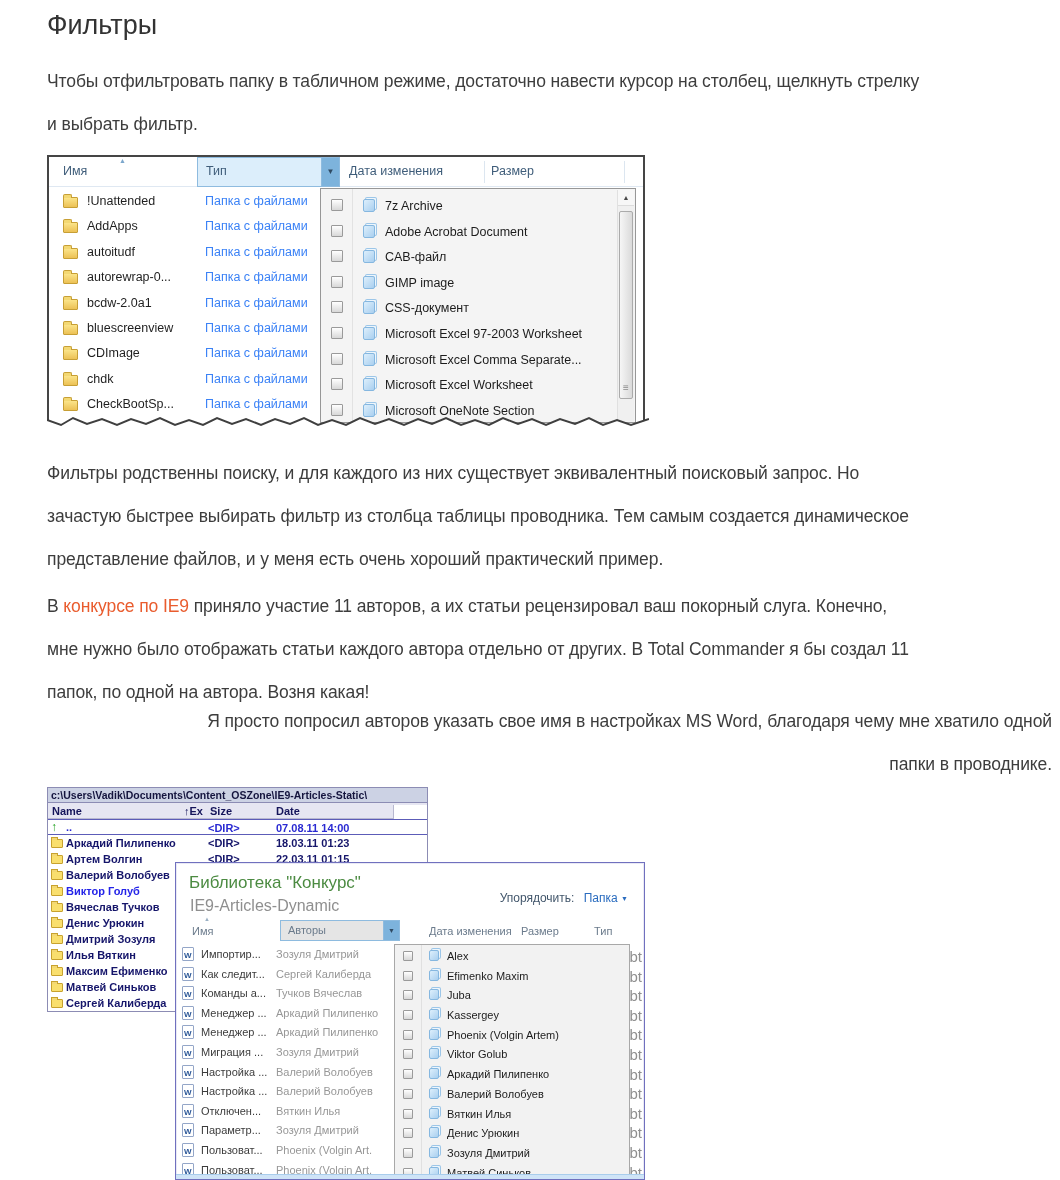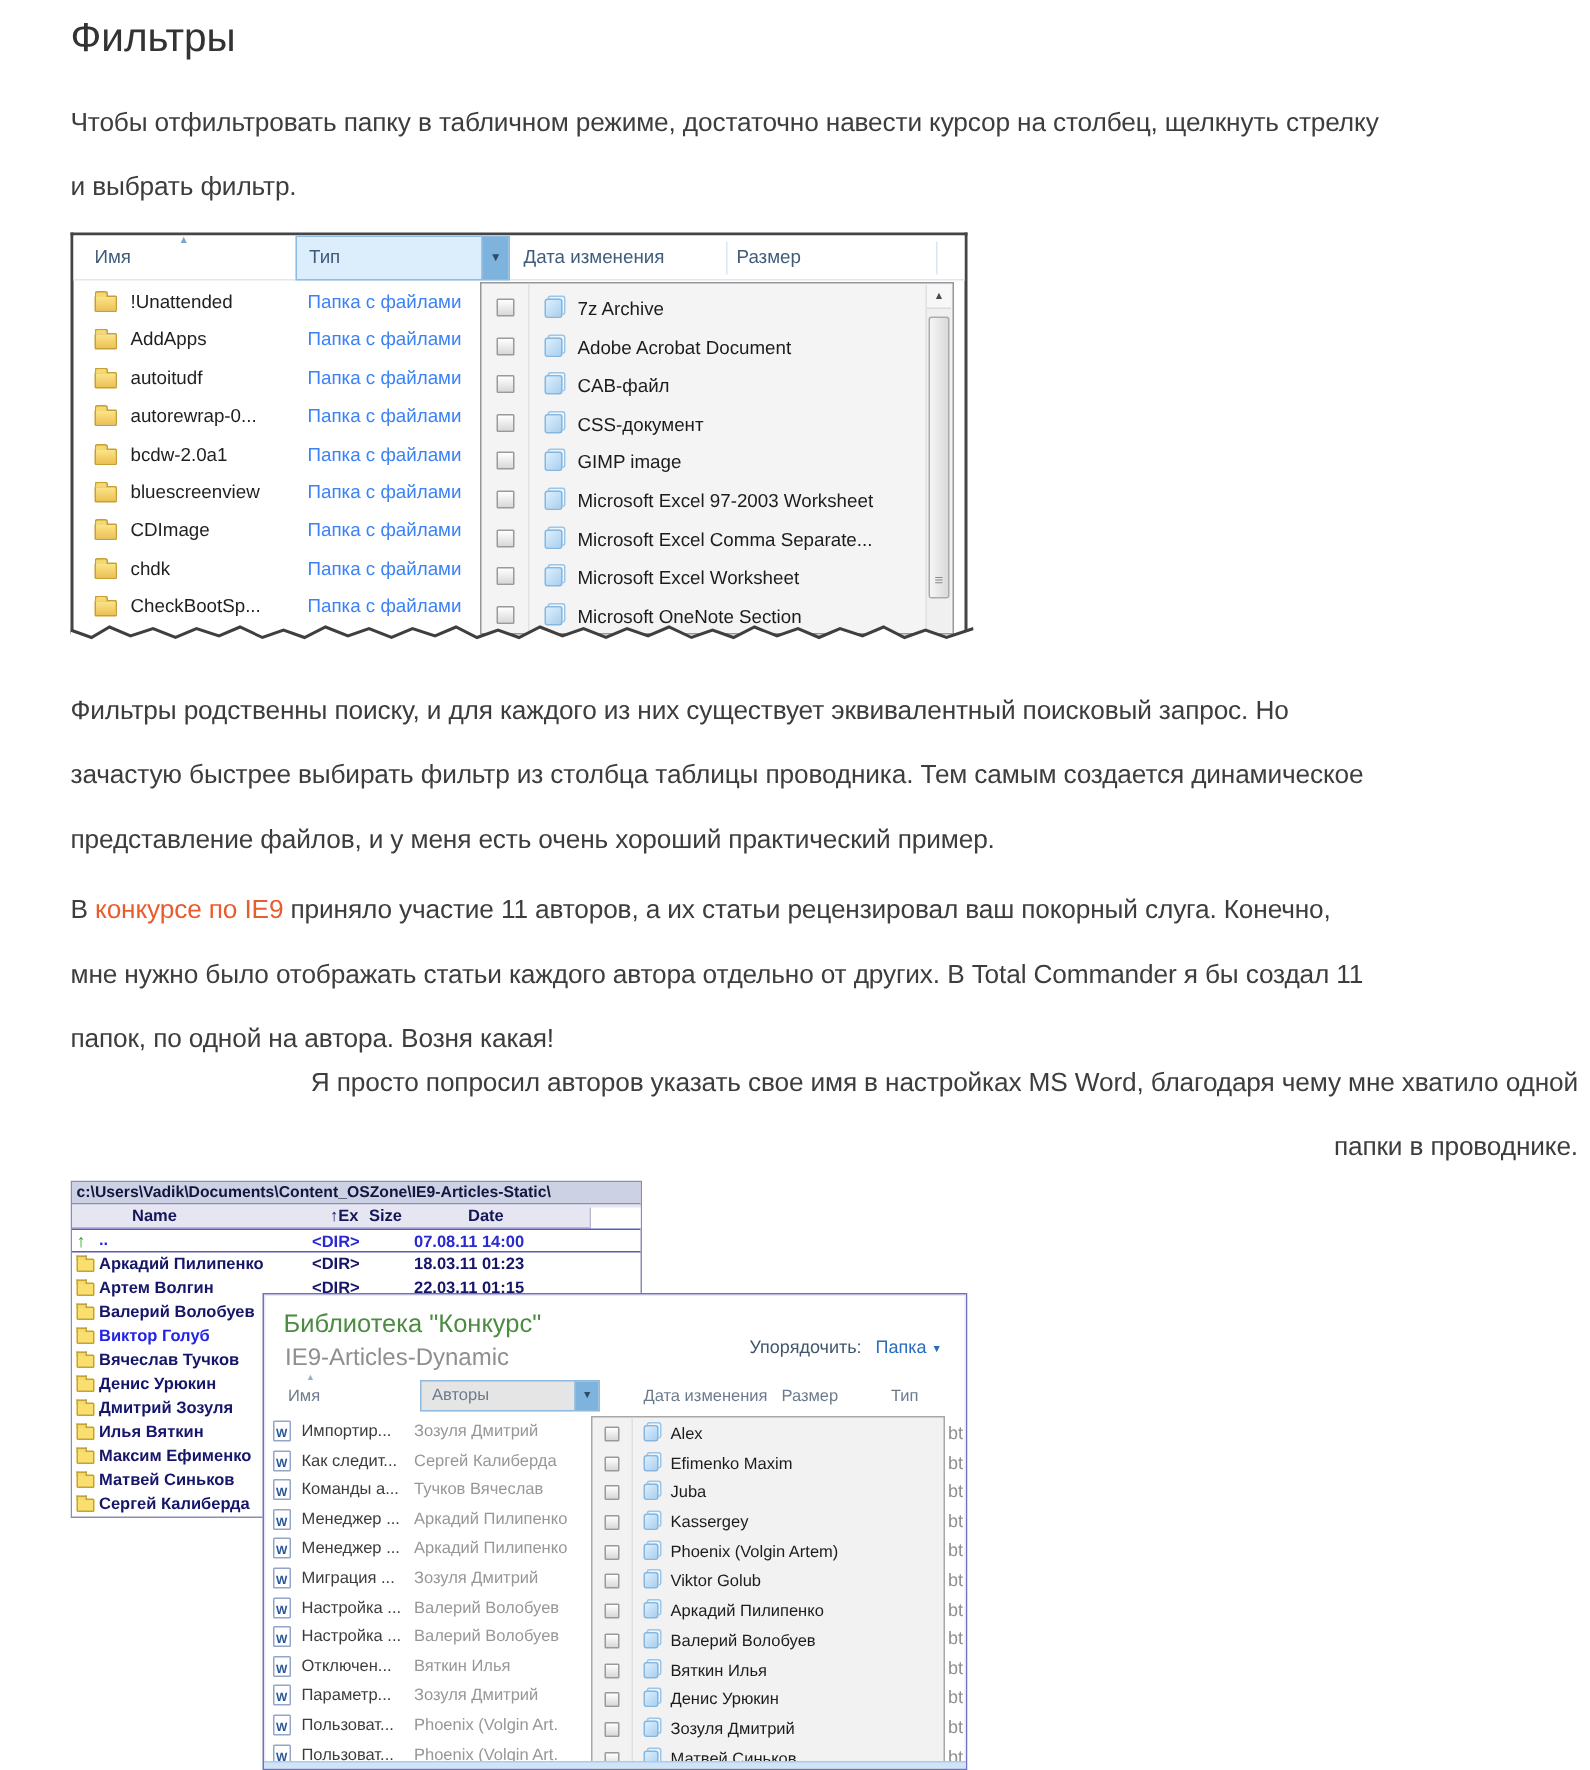--- a/index.html
+++ b/index.html
@@ -229,13 +229,13 @@
           <div class="dd-item">
             <span class="chk"></span>
             <span class="pages-ico"></span>
+            <span class="dd-label">GIMP image</span>
+          </div>
+
+          <div class="dd-item">
+            <span class="chk"></span>
+            <span class="pages-ico"></span>
             <span class="dd-label">CSS-документ</span>
-          </div>
-
-          <div class="dd-item">
-            <span class="chk"></span>
-            <span class="pages-ico"></span>
-            <span class="dd-label">GIMP image</span>
           </div>
 
           <div class="dd-item">

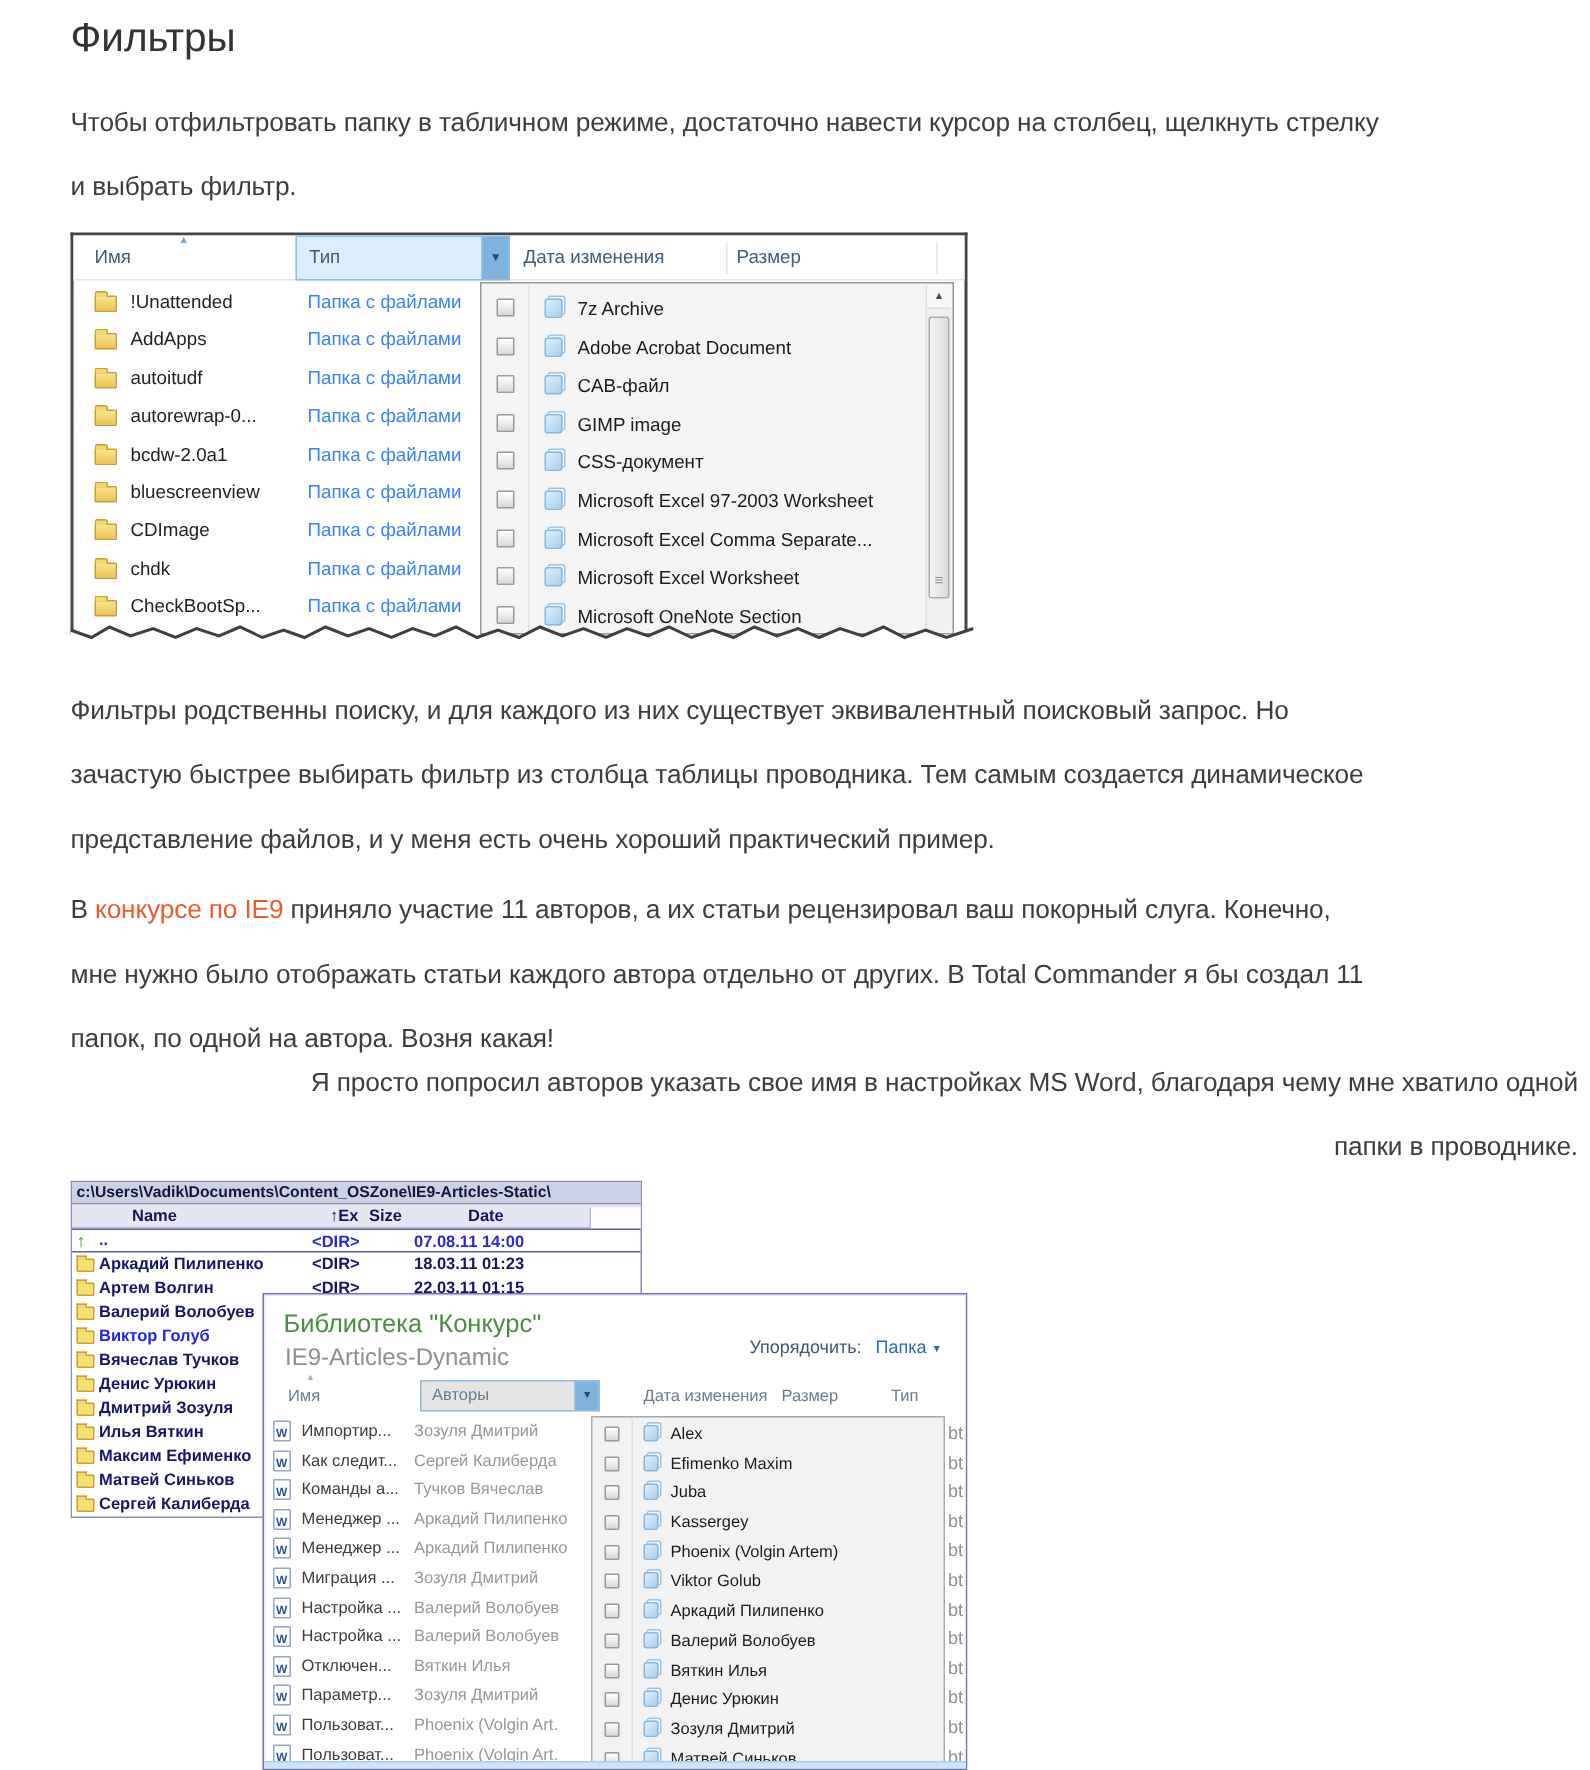--- a/index.html
+++ b/index.html
@@ -69,7 +69,7 @@
              padding-left:3px; white-space:nowrap; overflow:hidden; border-bottom:1px solid #8c8cb4; }
   .tc-head { position:relative; height:16px; background:#e6e6f2; border-bottom:1px solid #b8b8d0;
              font-size:11px; color:#15155a; }
-  .tc-head span { position:absolute; top:2px;margin-left:36px; }
+  .tc-head span { position:absolute; top:2px; }
   .tc-h-name { left:4px; } .tc-h-ext { left:136px; } .tc-h-size { left:162px; } .tc-h-date { left:228px; }
   .tc-h-btn { position:absolute; right:0; top:0; width:34px; height:15px; background:#fff;
               border-left:1px solid #b8b8d0; }

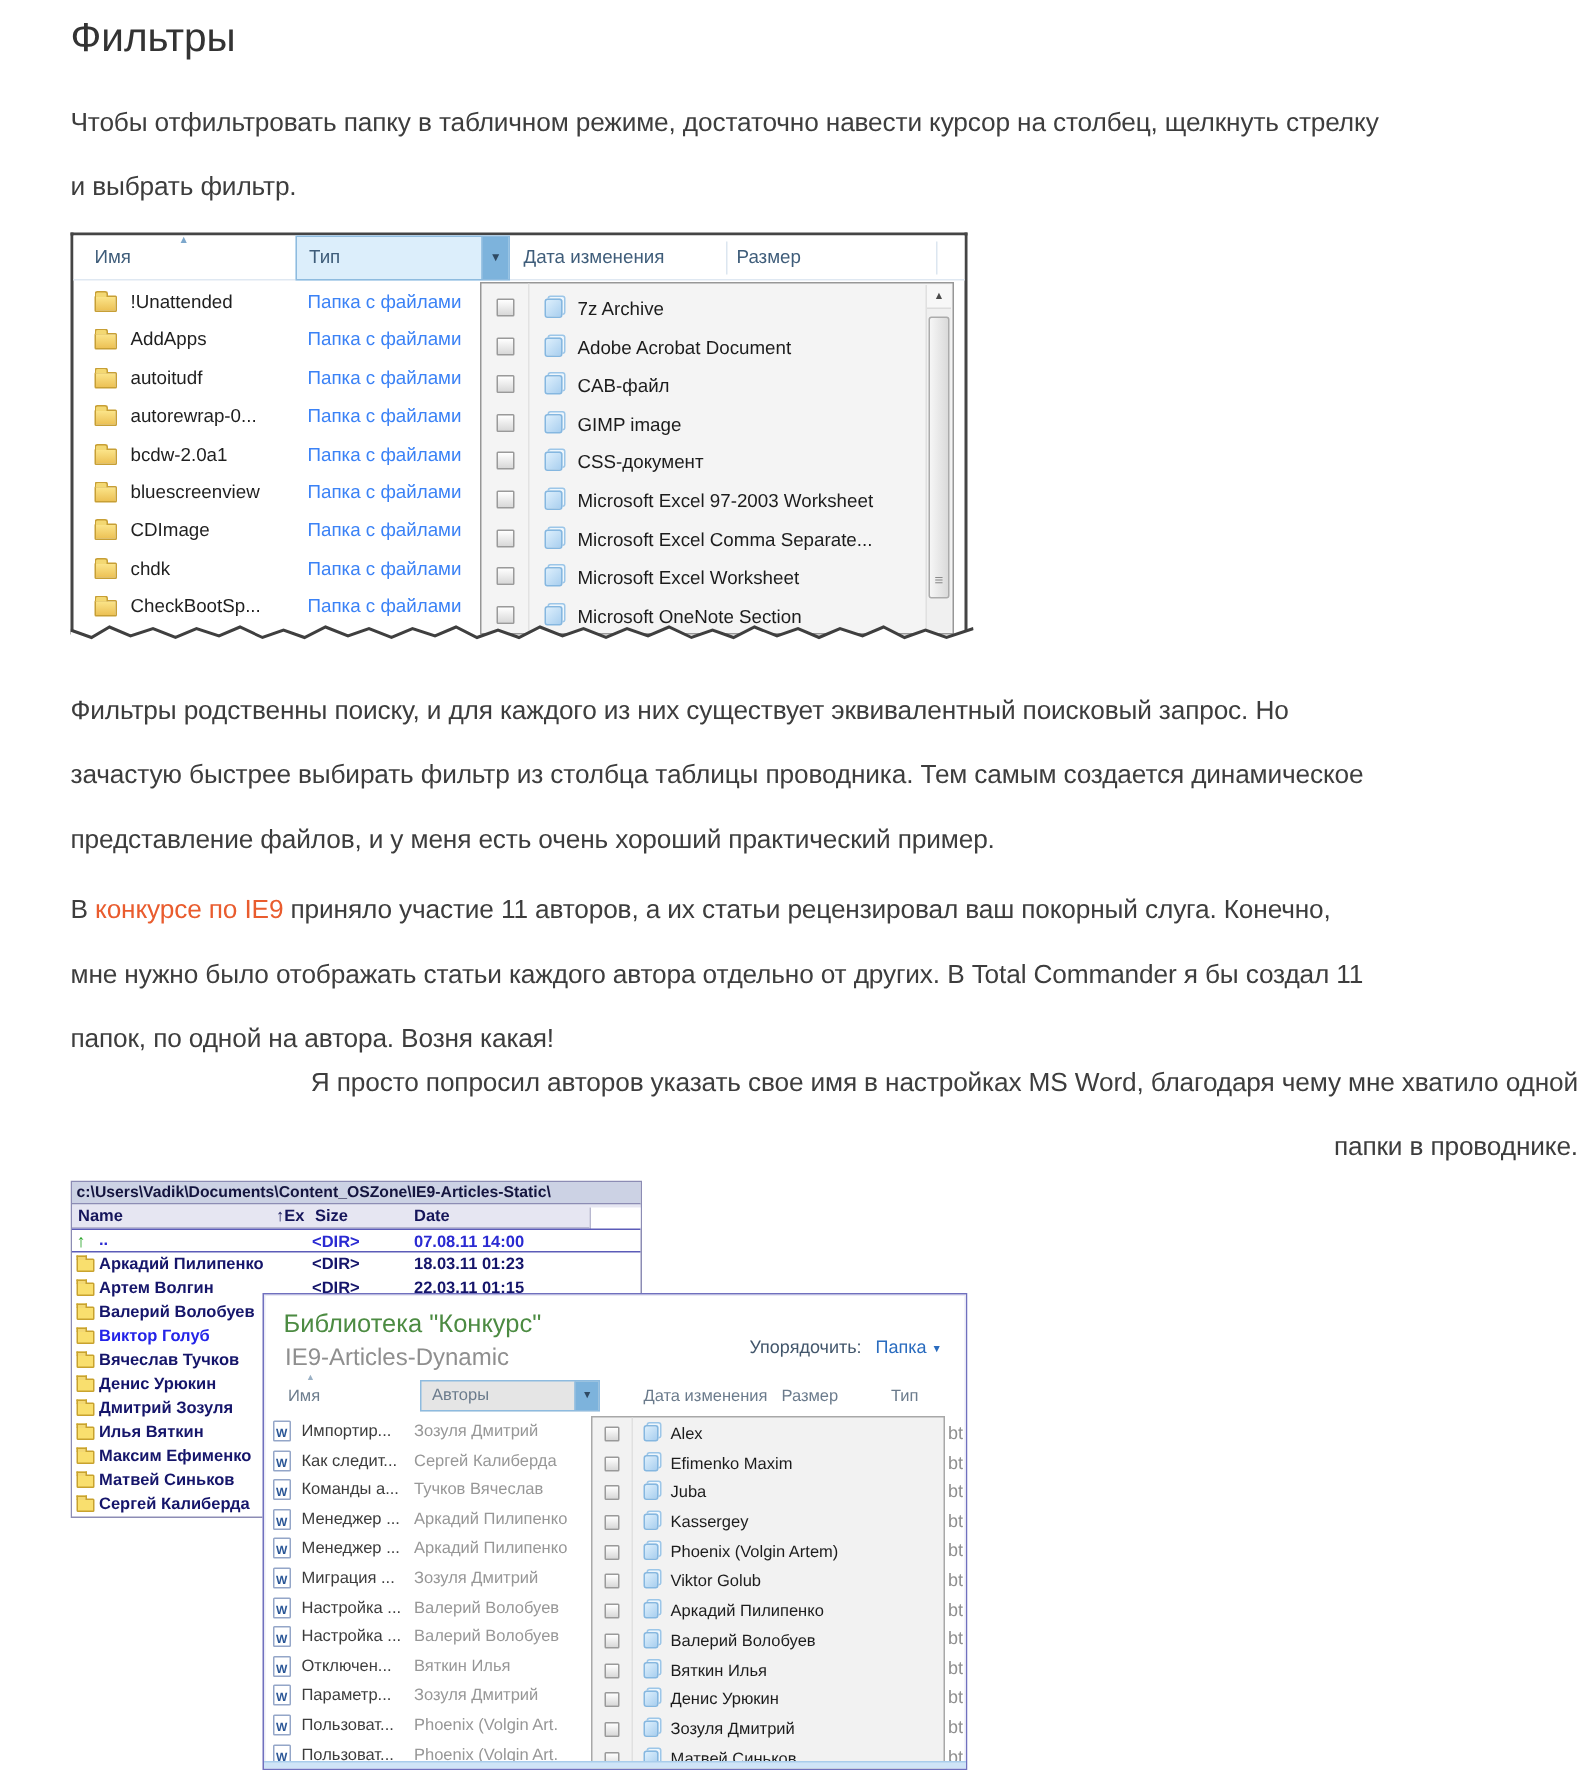--- a/index.html
+++ b/index.html
@@ -115,7 +115,7 @@
   .ex2-fname { position:absolute; left:25px; top:3px; color:#3c3c3c; white-space:nowrap; }
   .ex2-author { position:absolute; left:100px; top:3px; color:#979797; width:116px;
                 white-space:nowrap; overflow:hidden; }
-  .typ-frag { position:absolute; right:2px; top:3px; color:#8f8f8f; font-size:12px; }
+  .typ-frag { position:absolute; right:2px; top:3px; color:#8f8f8f; font-size:15px; }
   .ex2-dd { position:absolute; left:218px; top:81px; width:236px; bottom:0; background:#f2f2f2;
             border:1px solid #a8a8a8; z-index:3; padding-top:2px; }
   .ex2-dd::after { content:""; position:absolute; left:26px; top:0; bottom:0; width:1px; background:#e0e0e0; }

